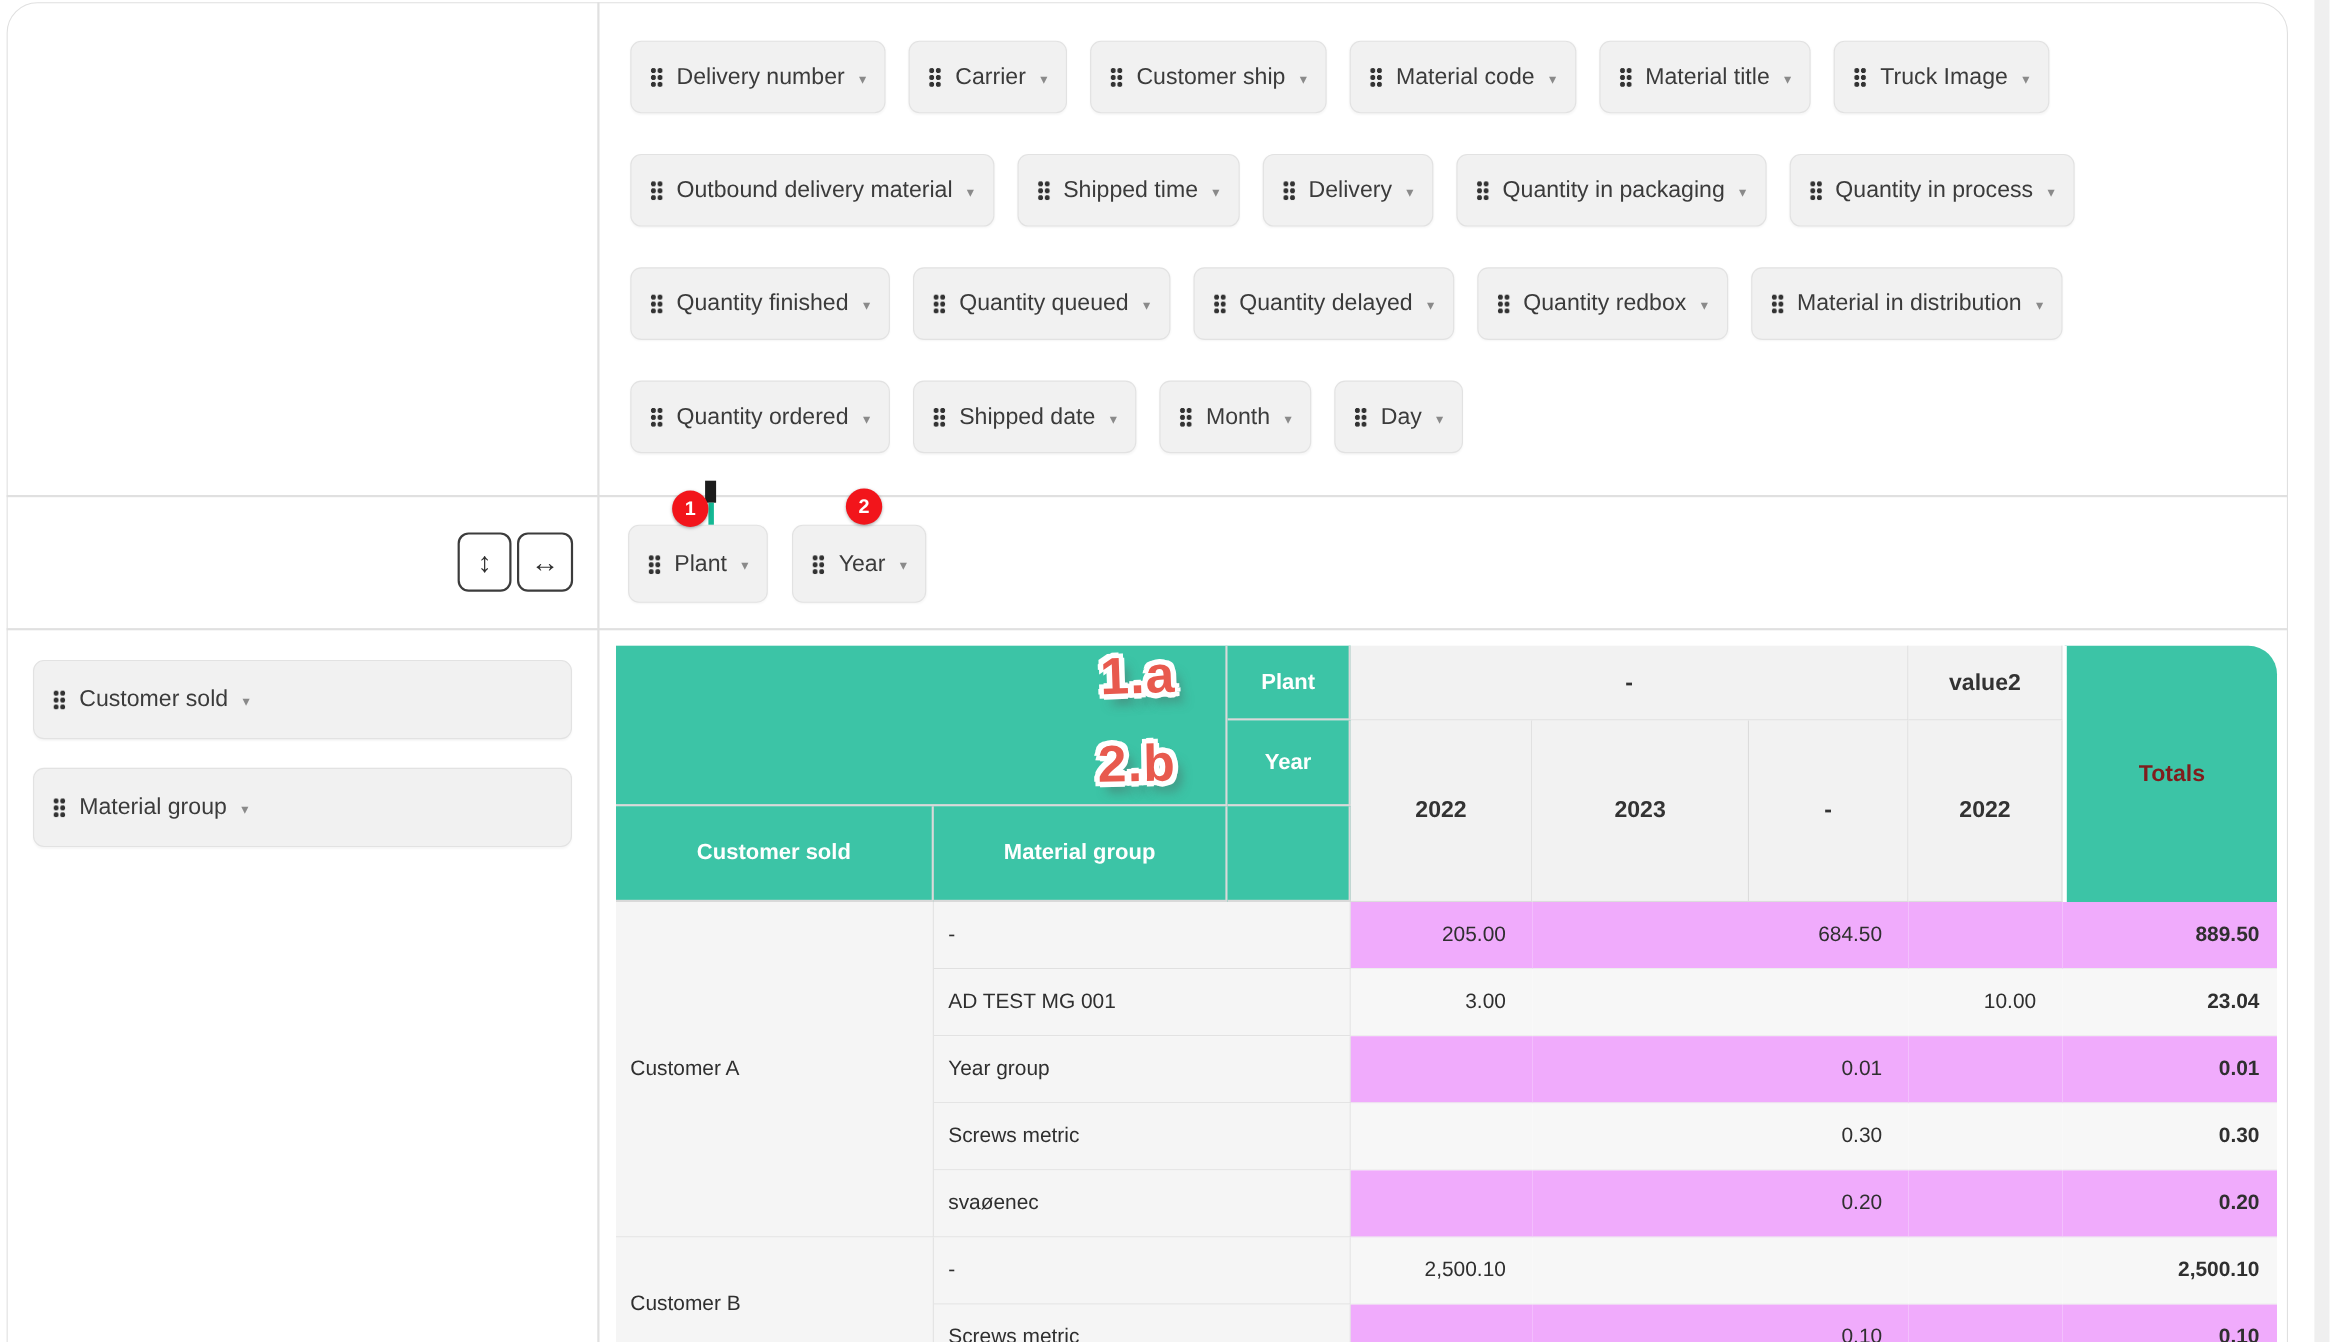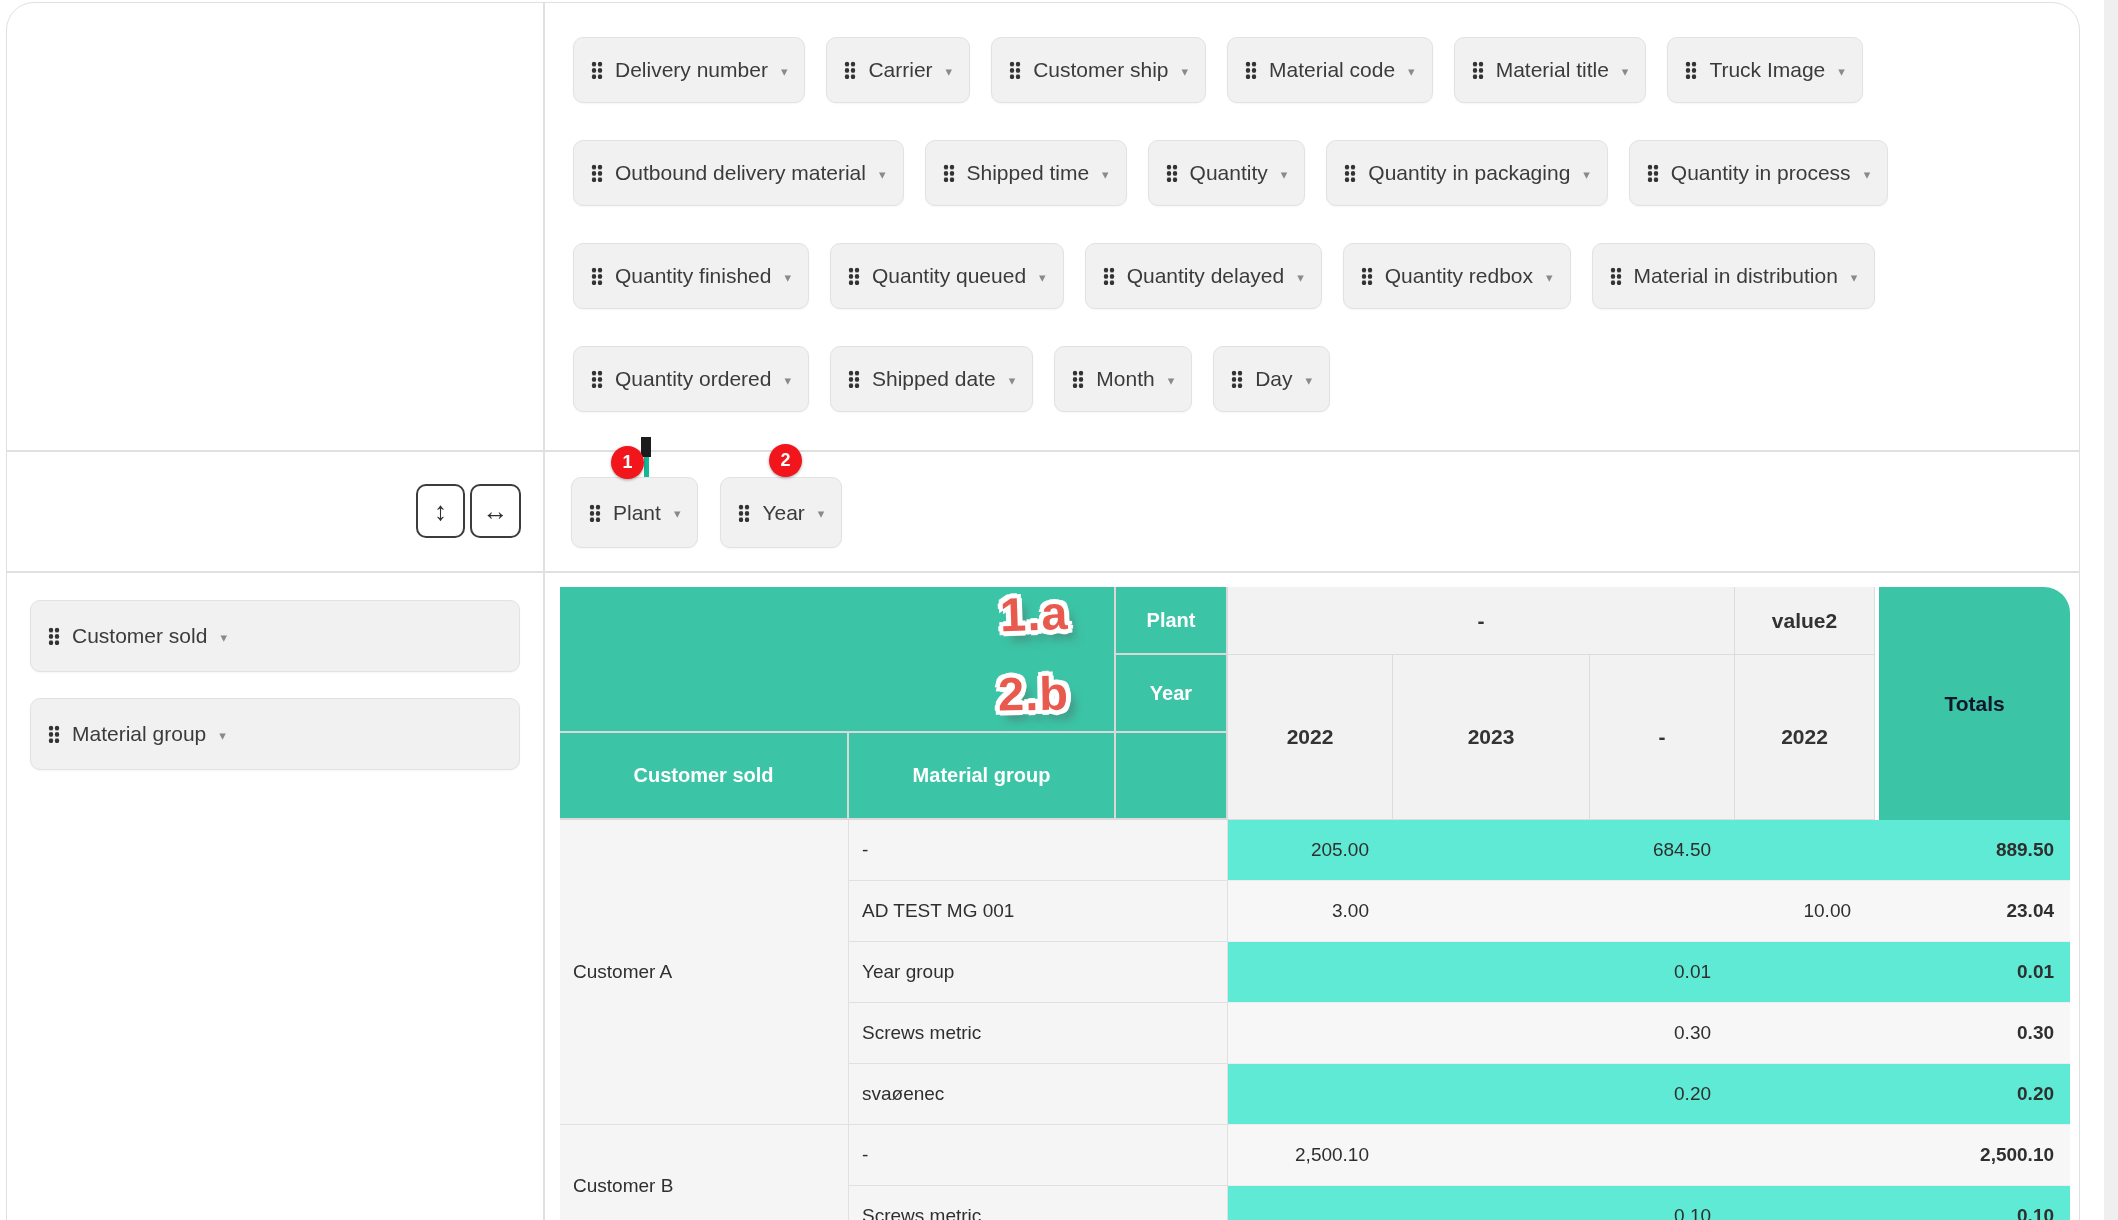--- a/index.html
+++ b/index.html
@@ -161,7 +161,7 @@
       </div>
     <div class="pill">
         <span class="dots"></span>
-        <span>Quantity</span>
+        <span>Delivery</span>
         <span class="caret">▾</span>
       </div>
     <div class="pill">

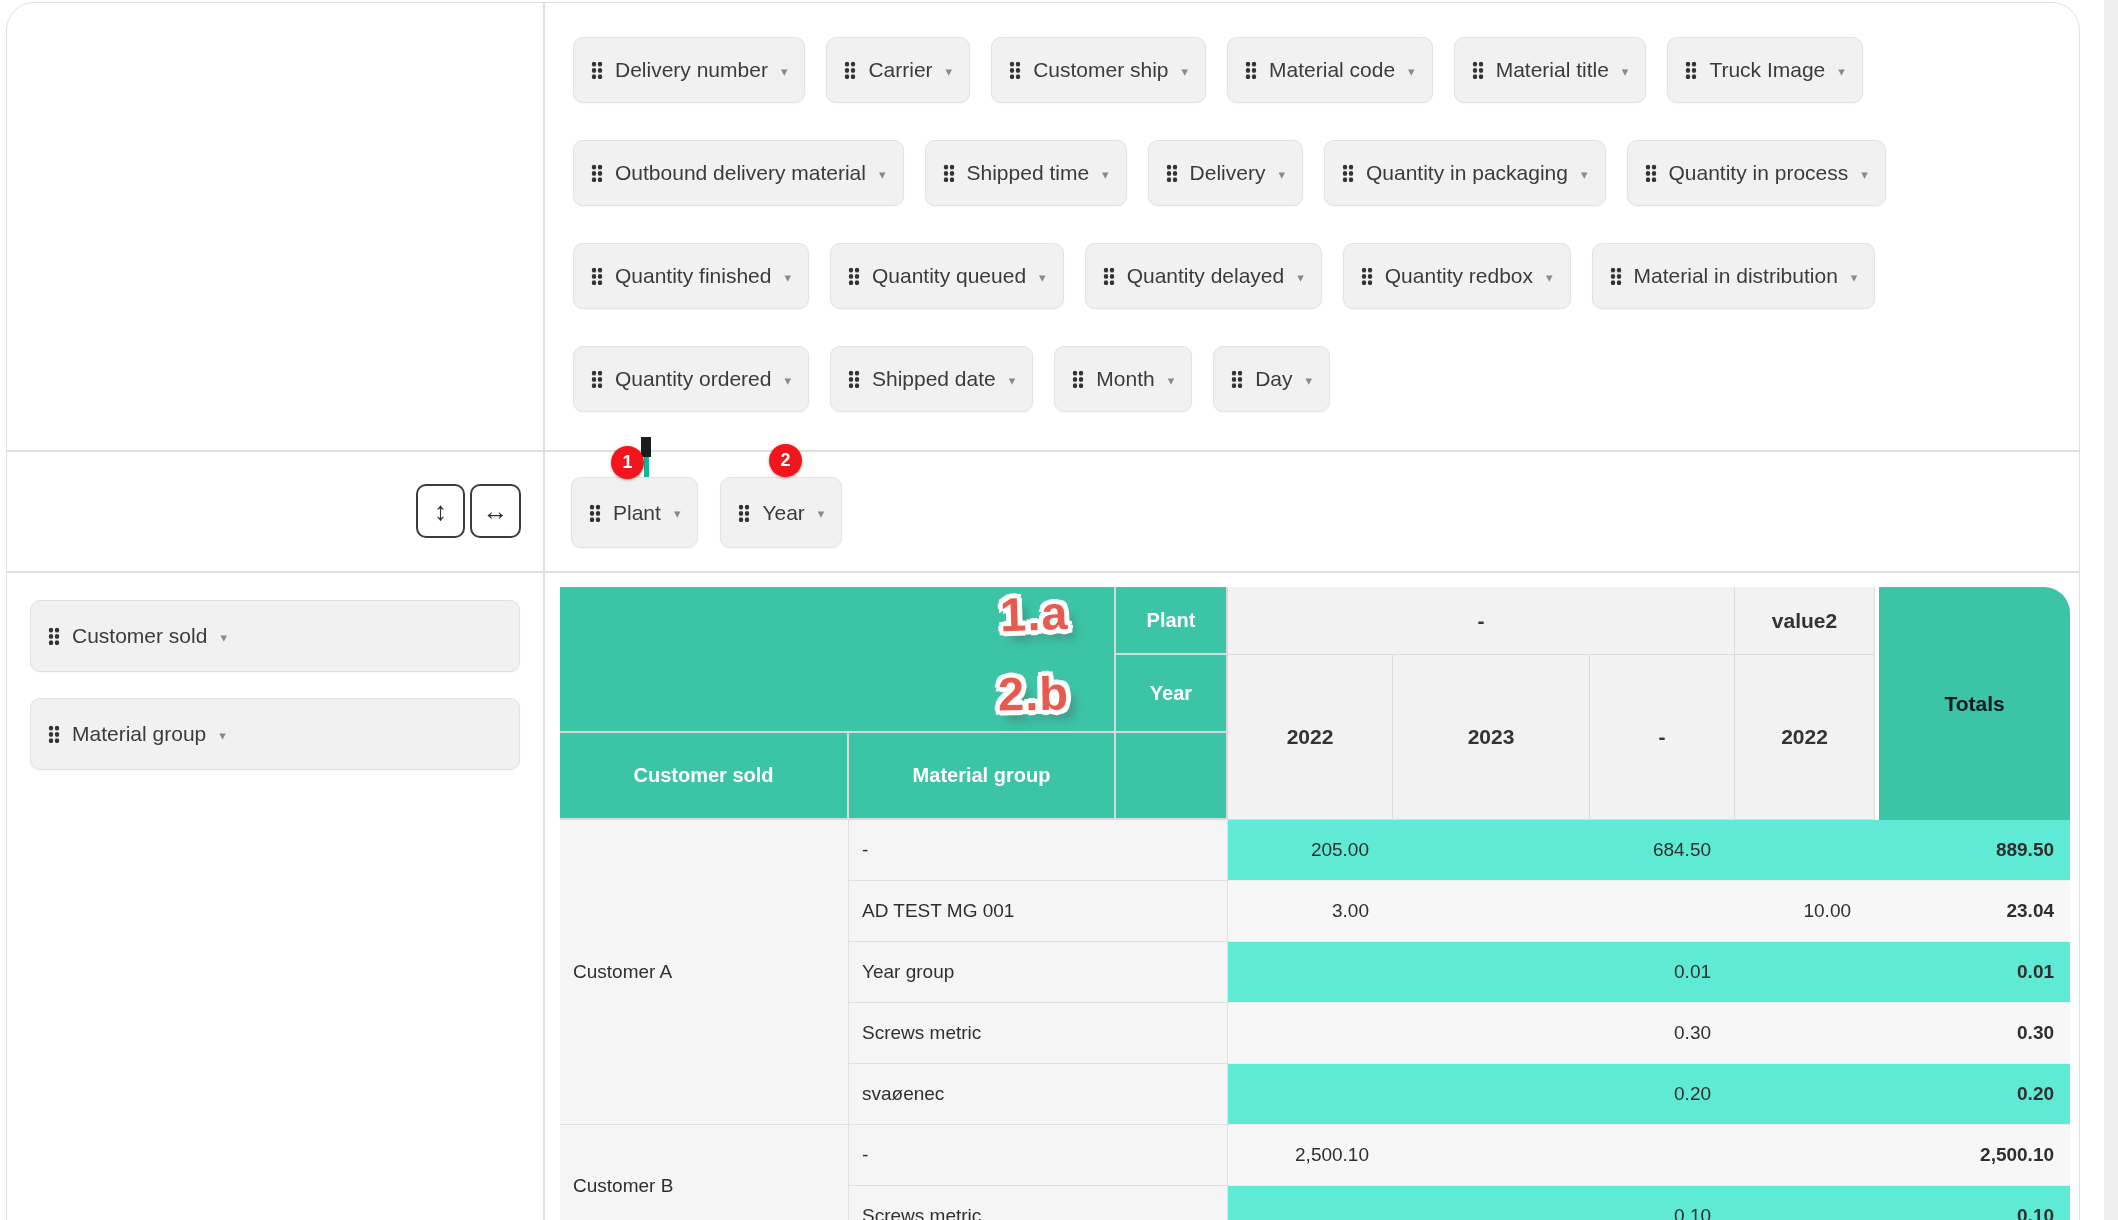--- a/index.html
+++ b/index.html
@@ -69,7 +69,7 @@
     border-right:2px solid #d9d9d9;border-bottom:2px solid #d9d9d9;}
   .th-gray{background:var(--hdr-gray);color:#333;font-weight:bold;font-size:21px;text-align:center;
     border-right:1.5px solid #dcdcdc;border-bottom:1.5px solid #dcdcdc;}
-  .th-totals{background:var(--teal);color:#0f172a;font-weight:bold;font-size:21px;text-align:center;
+  .th-totals{background:var(--teal);color:#7f1d1d;font-weight:bold;font-size:21px;text-align:center;
     border-left:4px solid #fff;border-radius:0 26px 0 0;}
   .rowlbl{background:var(--lbl-gray);font-size:19px;color:#2f2f2f;text-align:left;font-weight:normal;
     padding-left:13px;border-right:1.5px solid #e0e0e0;border-bottom:1.5px solid #e0e0e0;vertical-align:middle;}

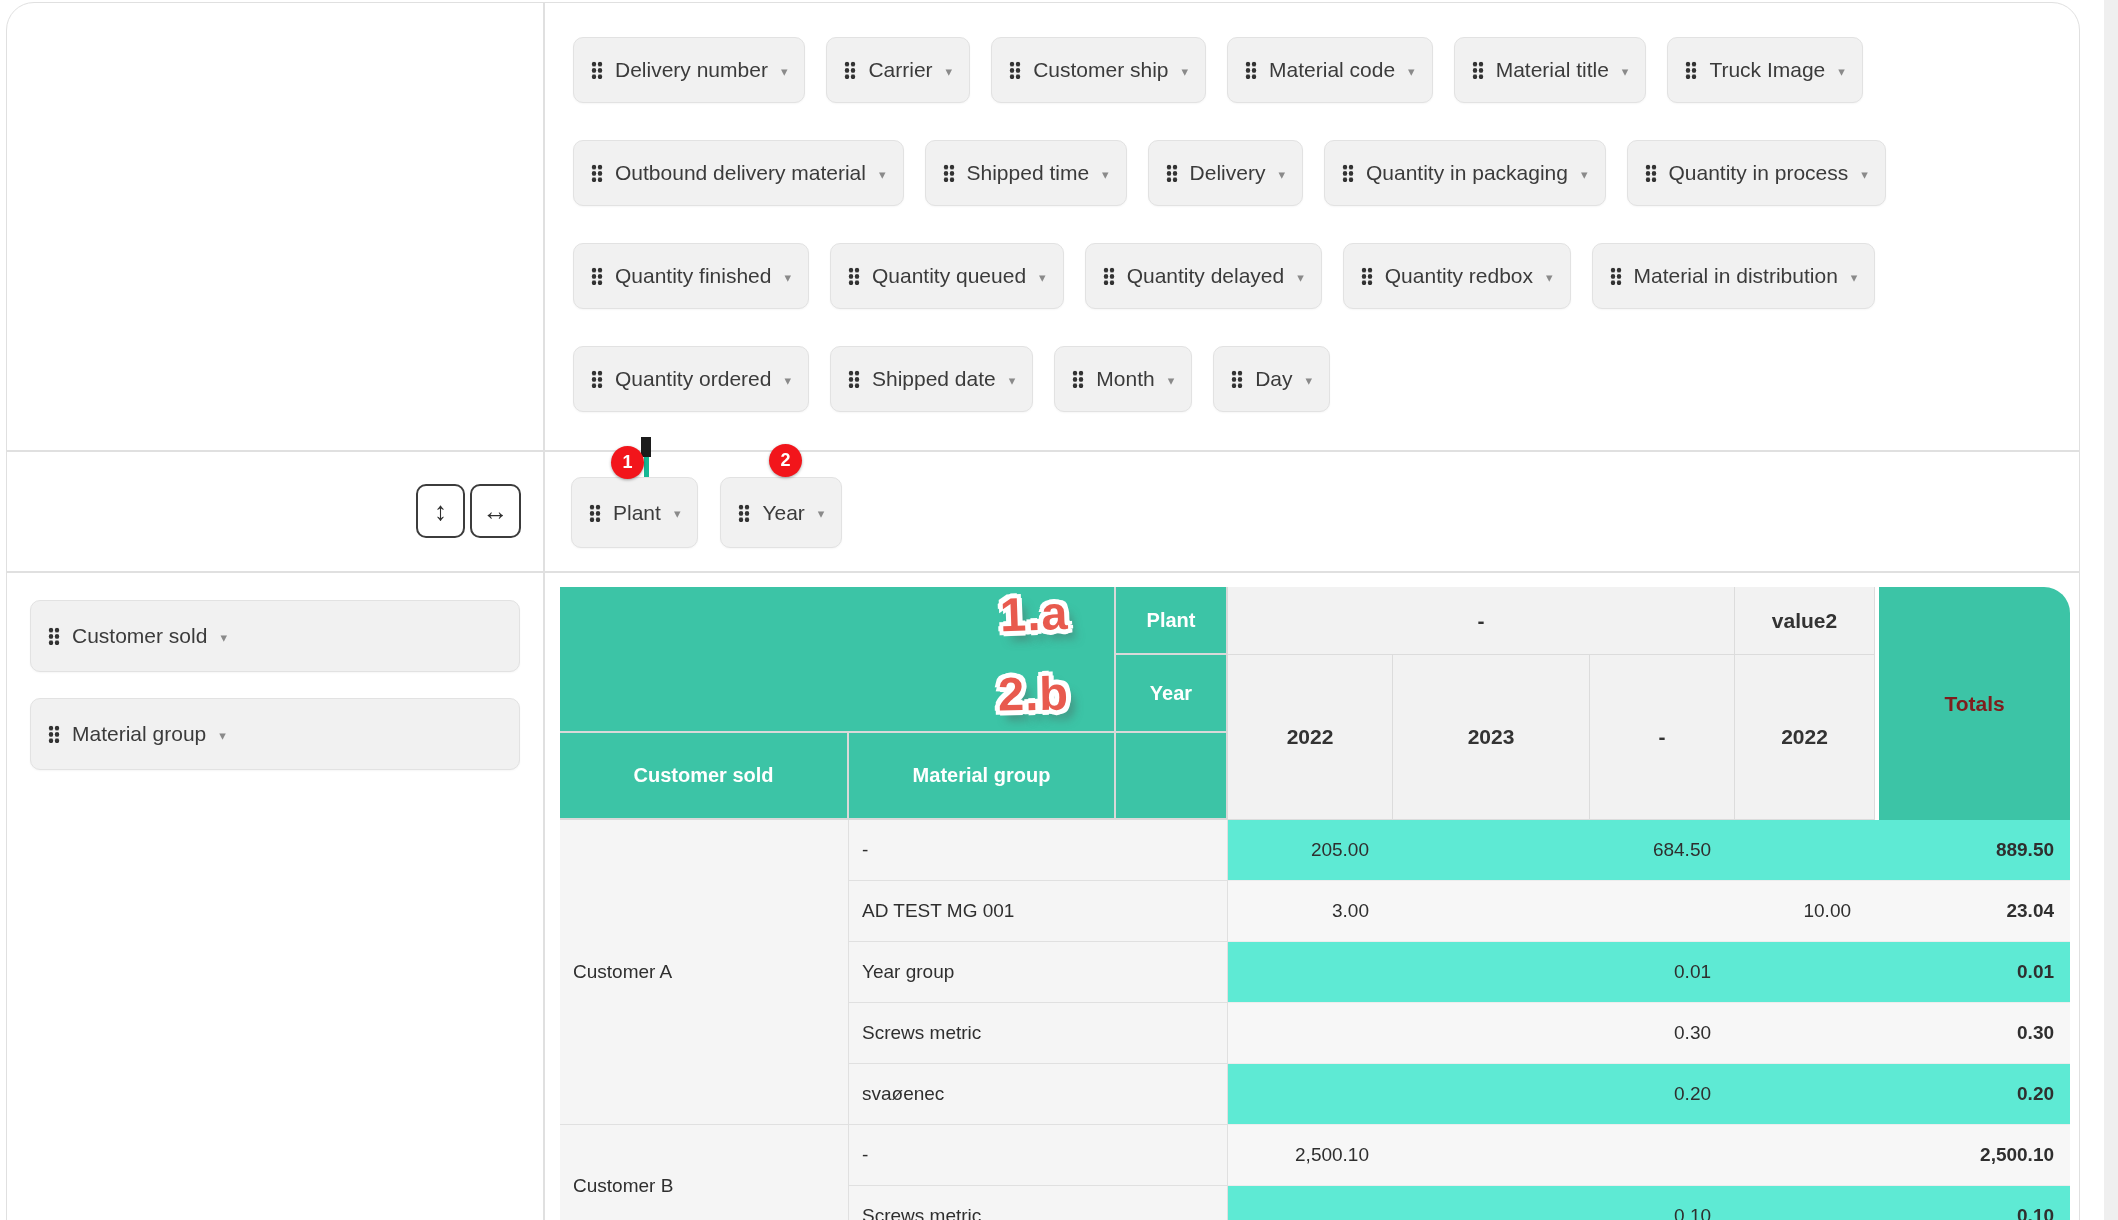--- a/index.html
+++ b/index.html
@@ -75,7 +75,7 @@
     padding-left:13px;border-right:1.5px solid #e0e0e0;border-bottom:1.5px solid #e0e0e0;vertical-align:middle;}
   .num{font-size:19px;color:#2f2f2f;text-align:right;padding-right:24px;border-bottom:1px solid #ededed;}
   .num.total{font-weight:bold;padding-right:16px;text-align:right;}
-  tr.zeb-w .num{background:#5eead4;}
+  tr.zeb-w .num{background:#f0abfc;}
   tr.zeb-g .num{background:var(--zebra);}
   .r-plant{height:68px;}
   .r-year{height:78px;}

